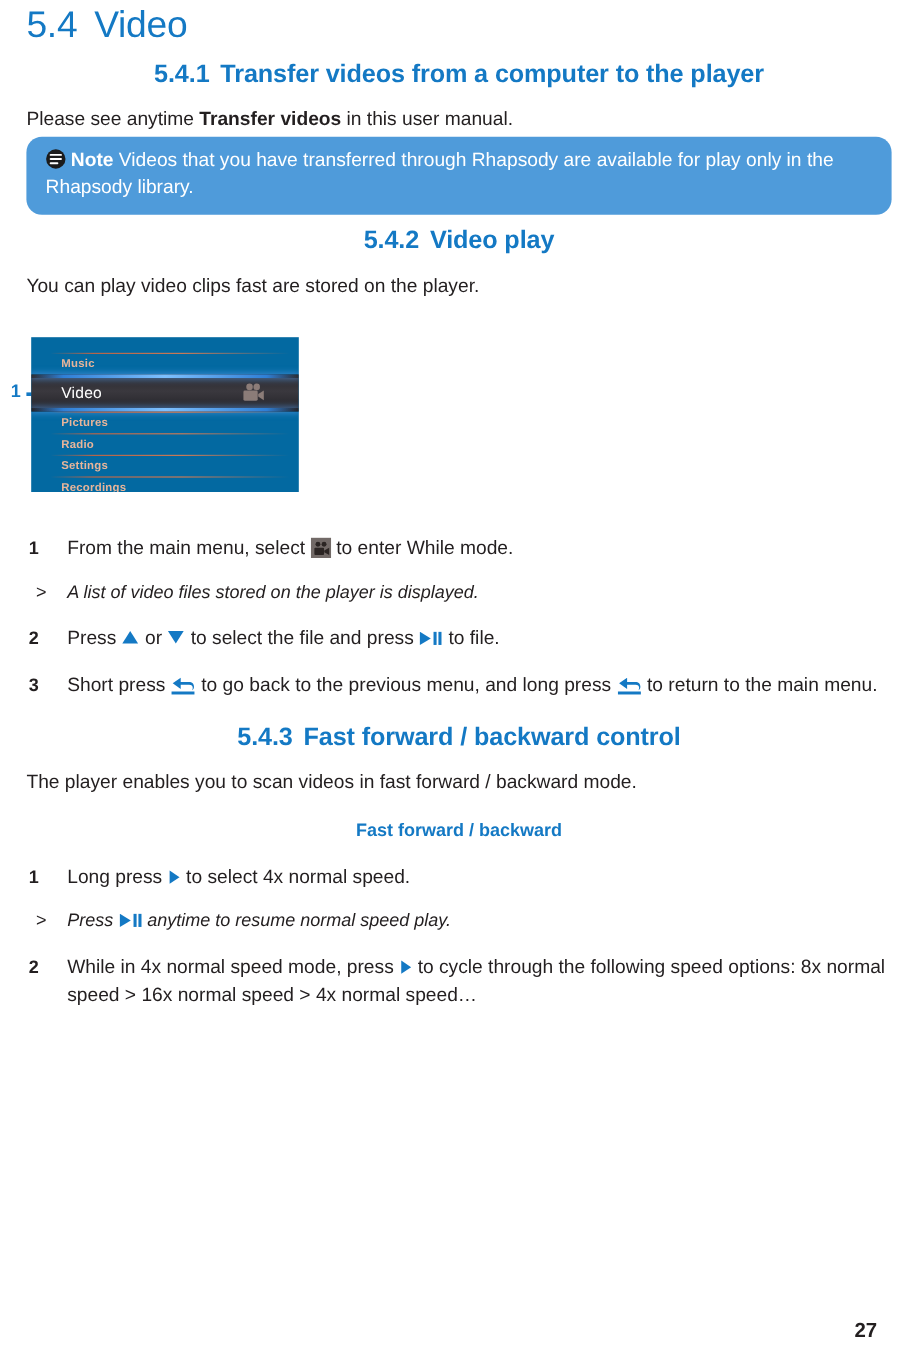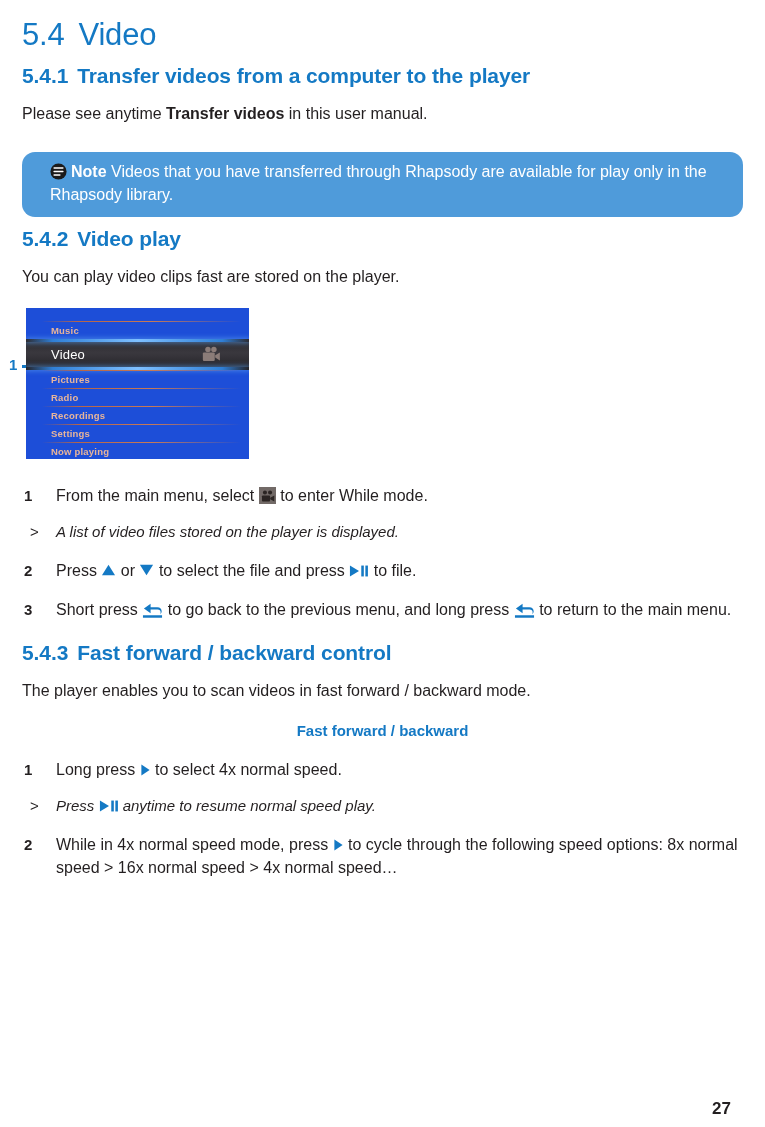--- a/index.html
+++ b/index.html
@@ -30,7 +30,7 @@
     font-weight: 400;
     letter-spacing: -0.2px;
     margin: 0;
-    padding-top: 16px;
+    padding-top: 2px;
     line-height: 38px;
     white-space: pre;
   }

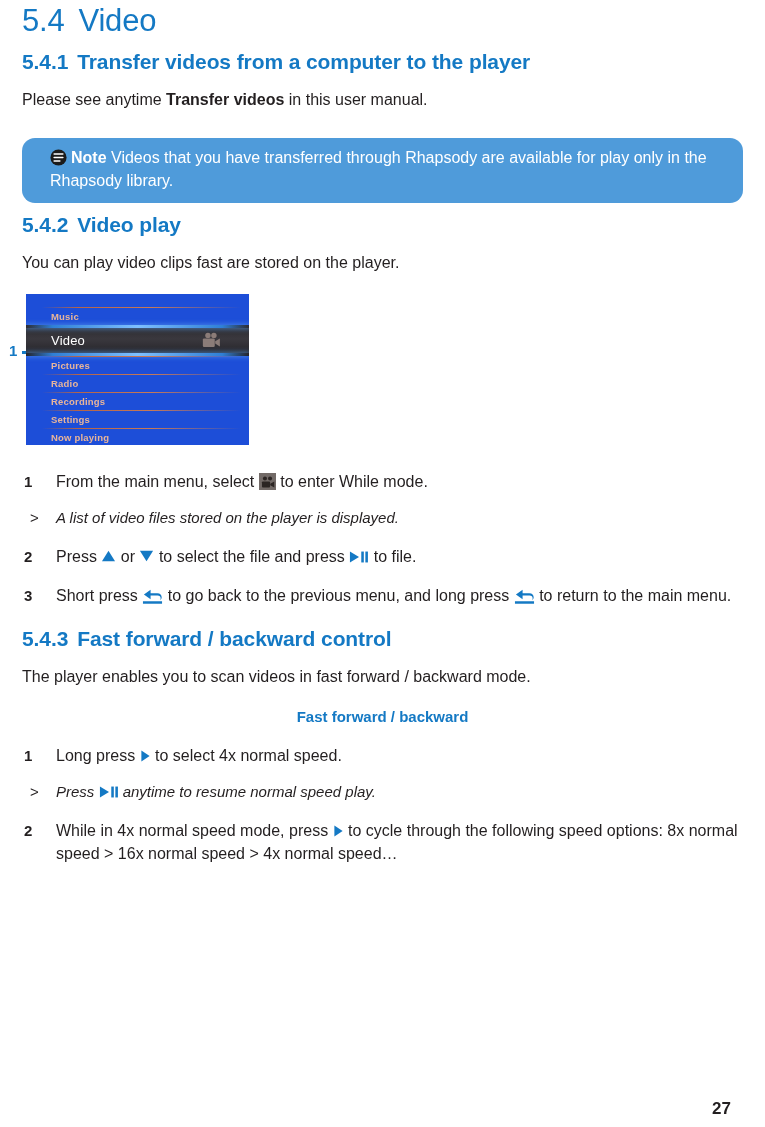--- a/index.html
+++ b/index.html
@@ -44,6 +44,7 @@
     line-height: 28px;
     letter-spacing: -0.1px;
     white-space: pre;
+    text-align: center;
   }
   .h-sub .num { margin-right: 9px; }
 

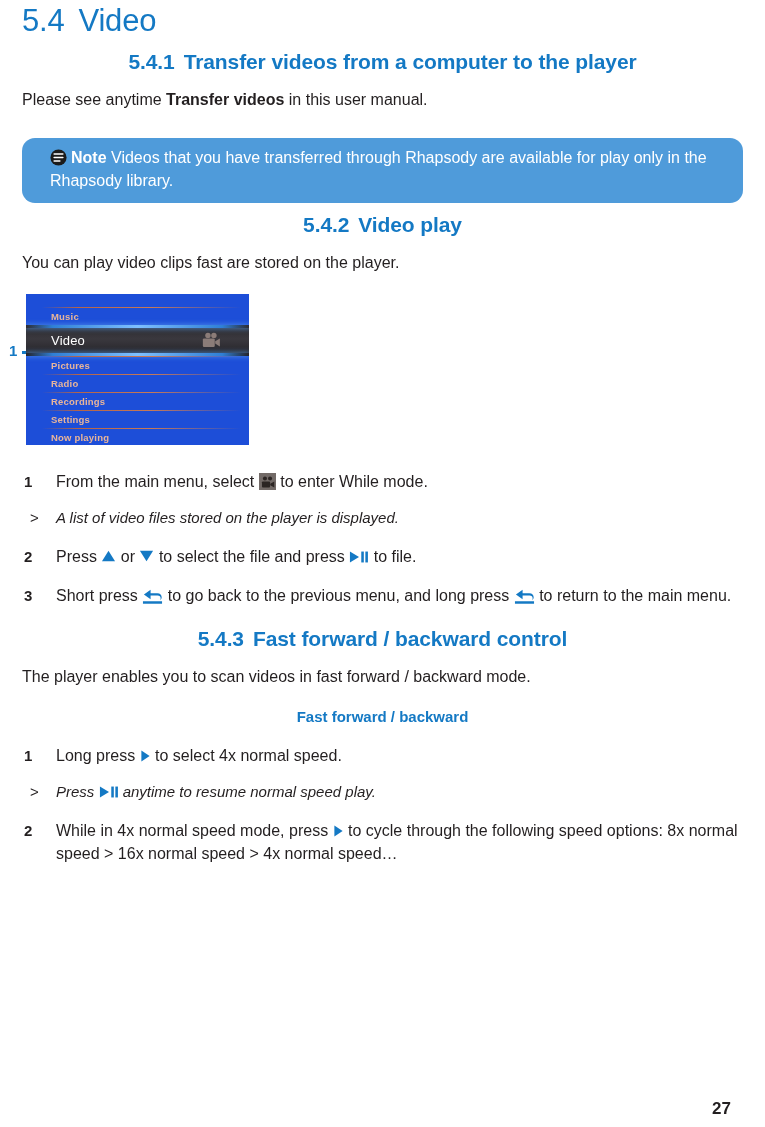--- a/index.html
+++ b/index.html
@@ -68,11 +68,11 @@
 
   
   .note-box {
-    margin-top: 27px;
+    margin-top: 3px;
     background: #4f9bda;
     color: #ffffff;
     border-radius: 13px;
-    padding: 8px 14px 11px 28px;
+    padding: 8px 14px 11px 16px;
     font-size: 16px;
     line-height: 23px;
     box-sizing: border-box;

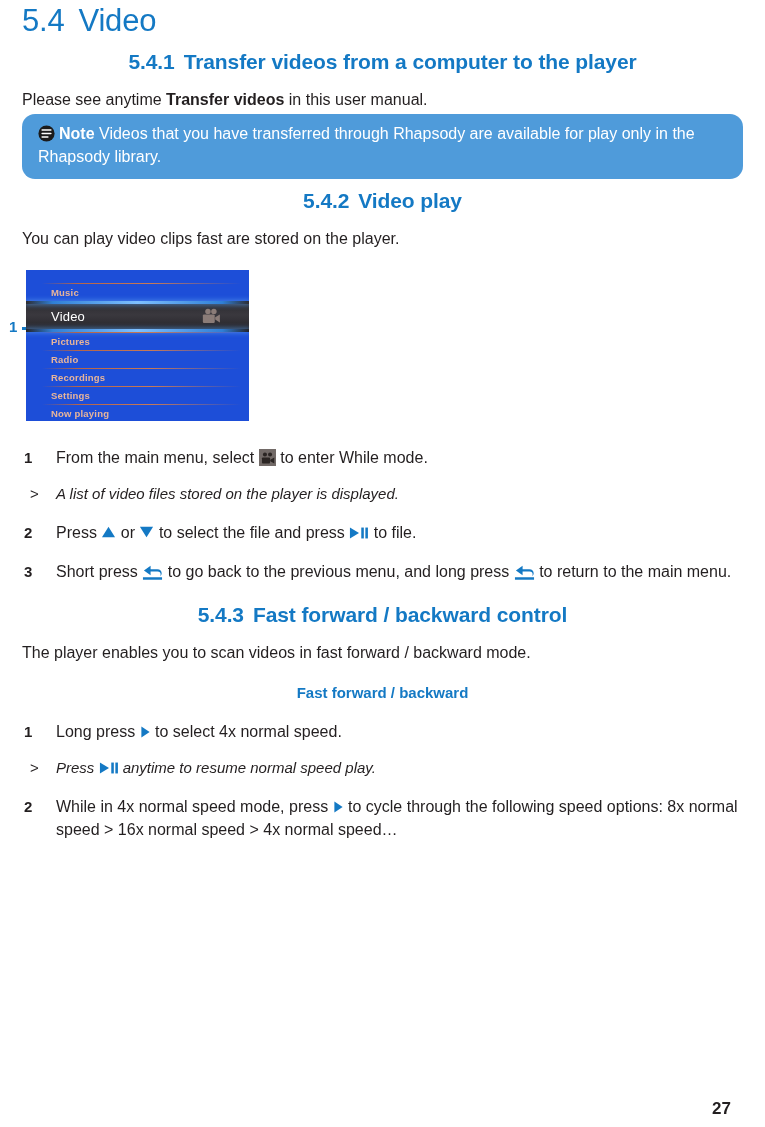--- a/index.html
+++ b/index.html
@@ -111,10 +111,10 @@
   .device {
     position: absolute;
     left: 4px;
-    top: 0;
+    top: 11px;
     width: 223px;
-    height: 151px;
-    background: #1d4ed8;
+    height: 129px;
+    background: #0369a1;
     overflow: hidden;
   }
   .dev-row {

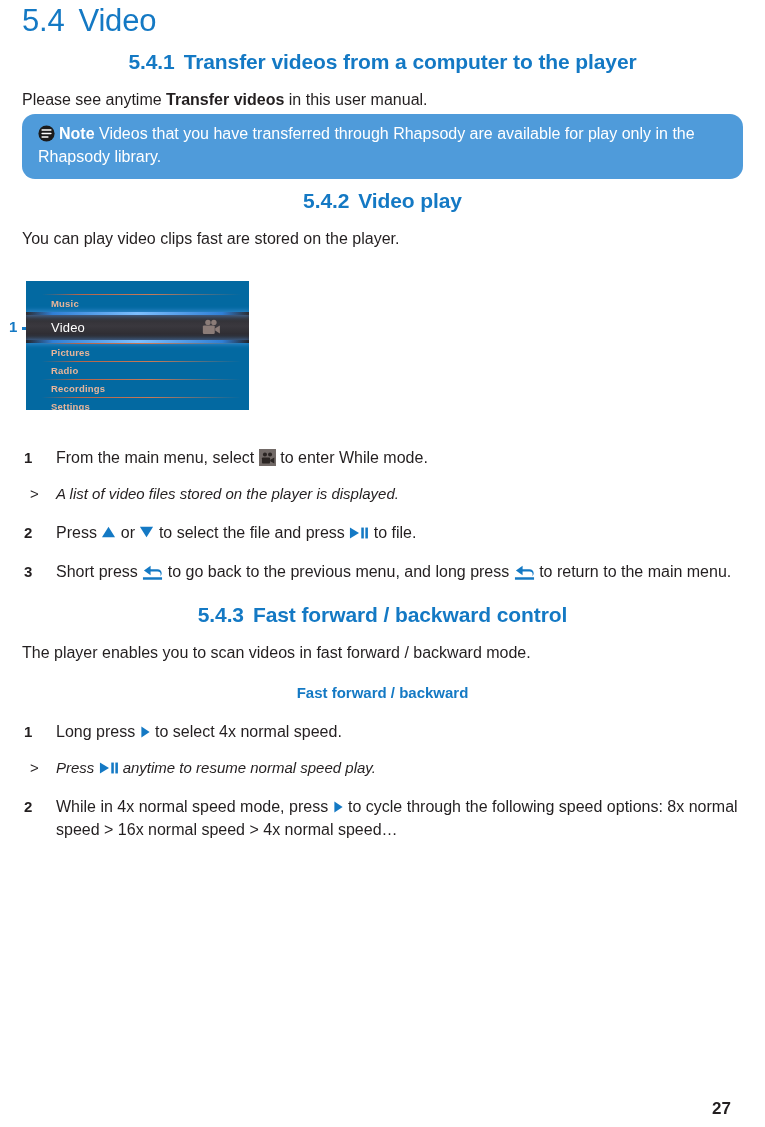--- a/index.html
+++ b/index.html
@@ -275,10 +275,10 @@
         <span>Radio</span>
       </div>
       <div class="dev-row">
+        <span>Settings</span>
+      </div>
+      <div class="dev-row">
         <span>Recordings</span>
-      </div>
-      <div class="dev-row">
-        <span>Settings</span>
       </div>
       <div class="dev-row">
         <span>Now playing</span>

